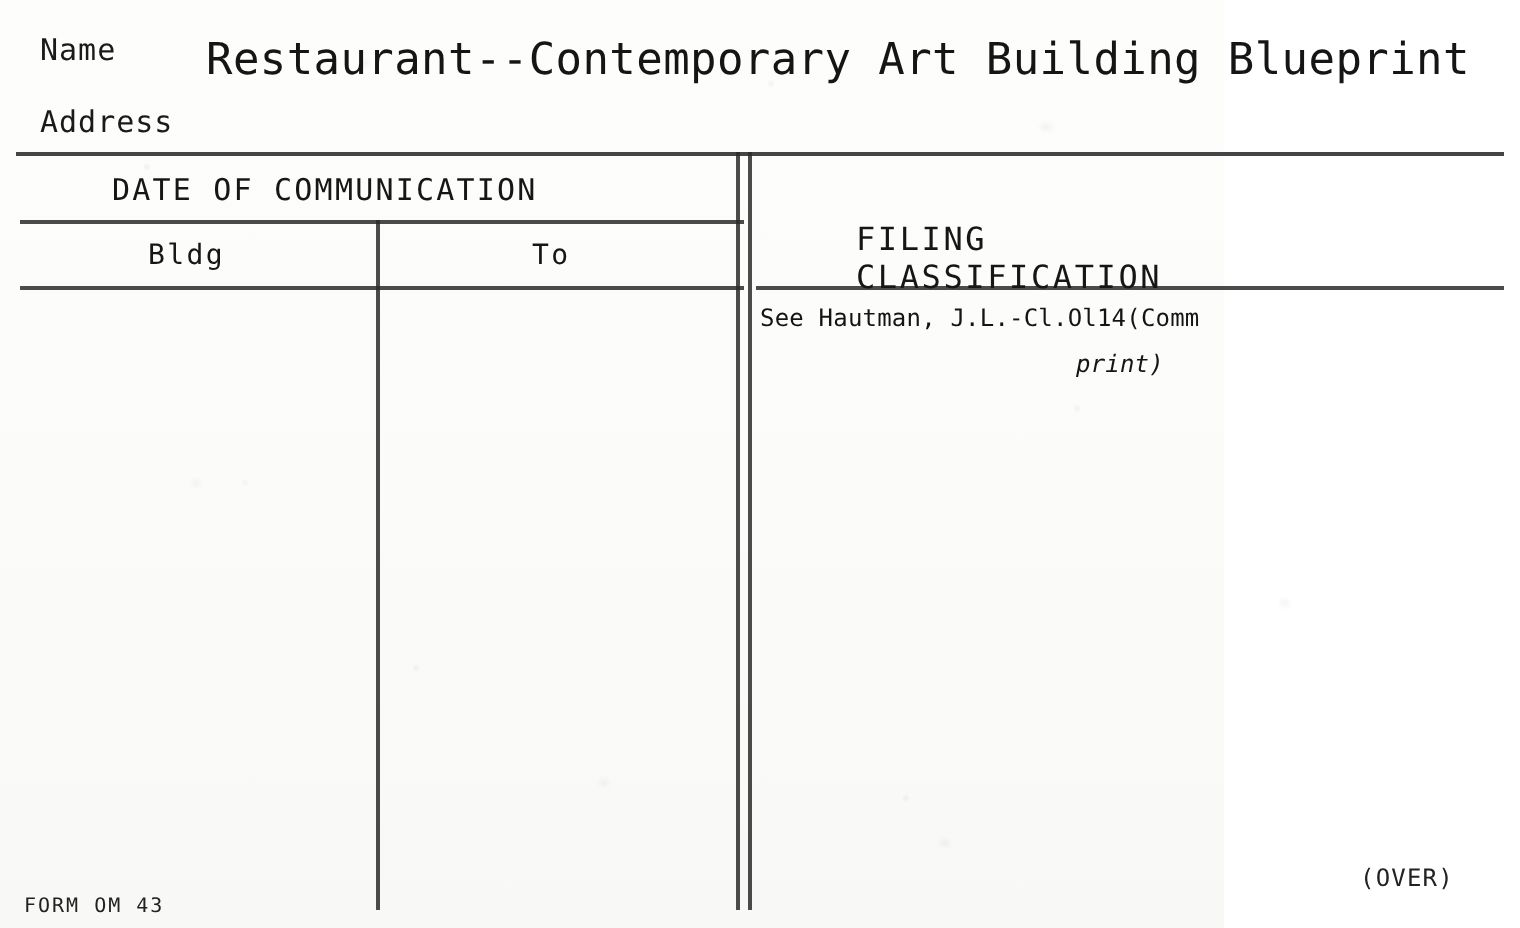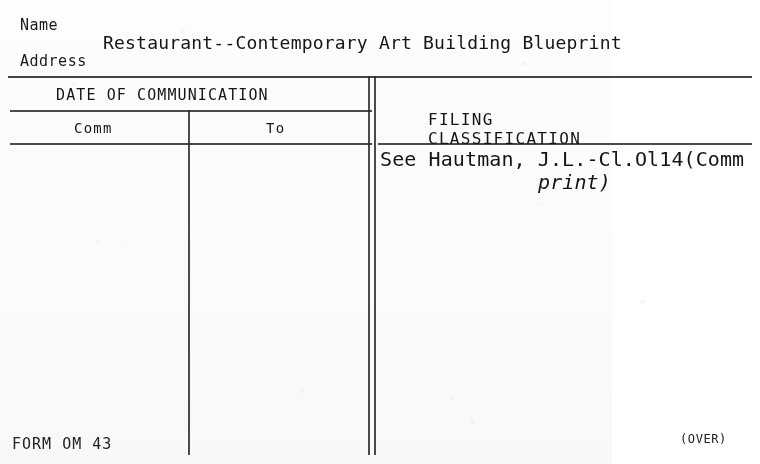--- a/index.html
+++ b/index.html
@@ -51,8 +51,8 @@
   .hdr-title {
     position: absolute;
     left: 103px;
-    top: 32px;
-    font-size: 18px;
+    top: 18px;
+    font-size: 22px;
     letter-spacing: 0.2px;
     color: #151515;
     white-space: nowrap;

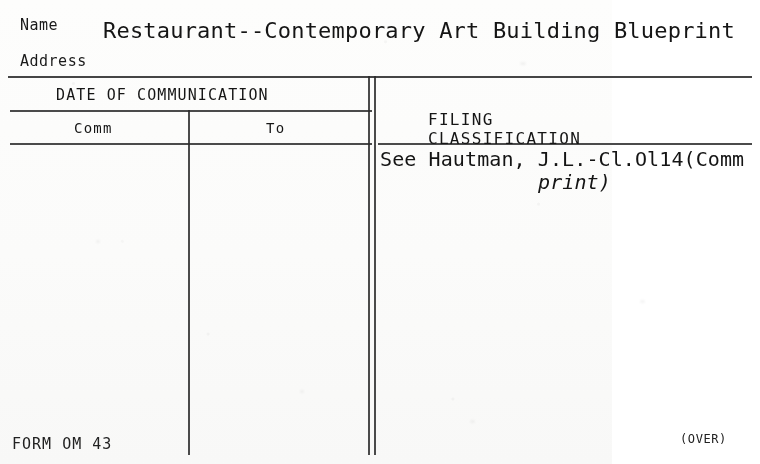--- a/index.html
+++ b/index.html
@@ -174,7 +174,7 @@
   <div class="vline v-right2"></div>
 
   <div class="cap-doc">DATE OF COMMUNICATION</div>
-  <div class="cap-from">Comm</div>
+  <div class="cap-from">Bldg</div>
   <div class="cap-to">To</div>
   <div class="cap-filing">FILING CLASSIFICATION</div>
 

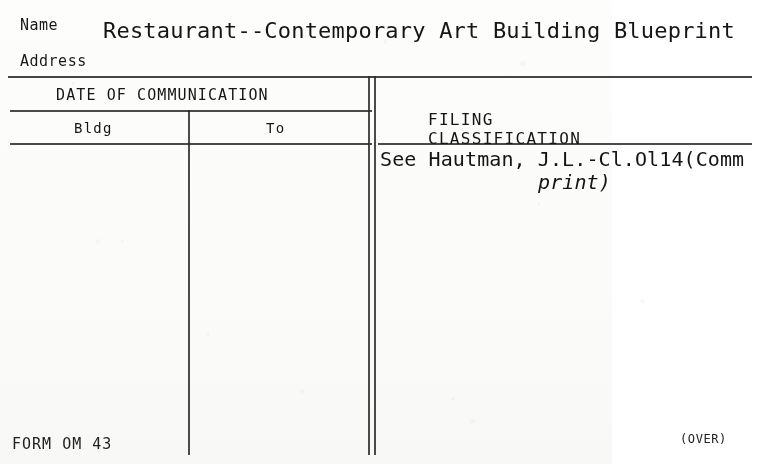--- a/index.html
+++ b/index.html
@@ -114,7 +114,7 @@
     left: 380px;
     top: 148px;
     width: 372px;
-    font-size: 20px;
+    font-size: 12px;
     line-height: 23px;
     color: #141414;
     letter-spacing: 0.1px;

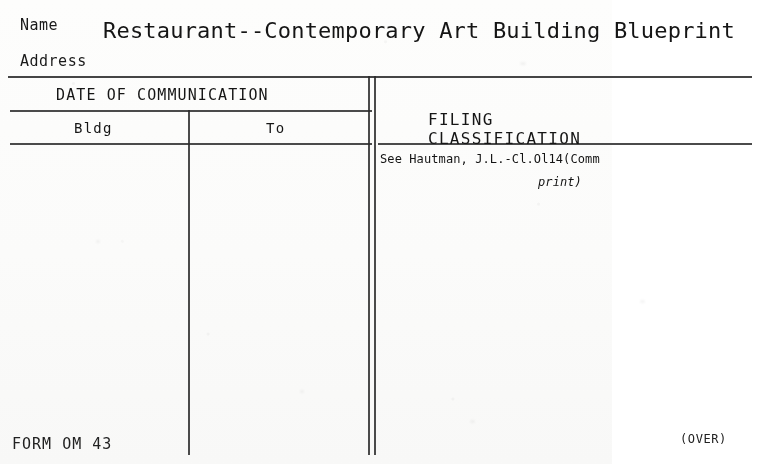--- a/index.html
+++ b/index.html
@@ -127,8 +127,8 @@
   .form-no {
     position: absolute;
     left: 12px;
-    top: 435px;
-    font-size: 15px;
+    top: 448px;
+    font-size: 10px;
     letter-spacing: 1px;
     color: #222222;
   }

